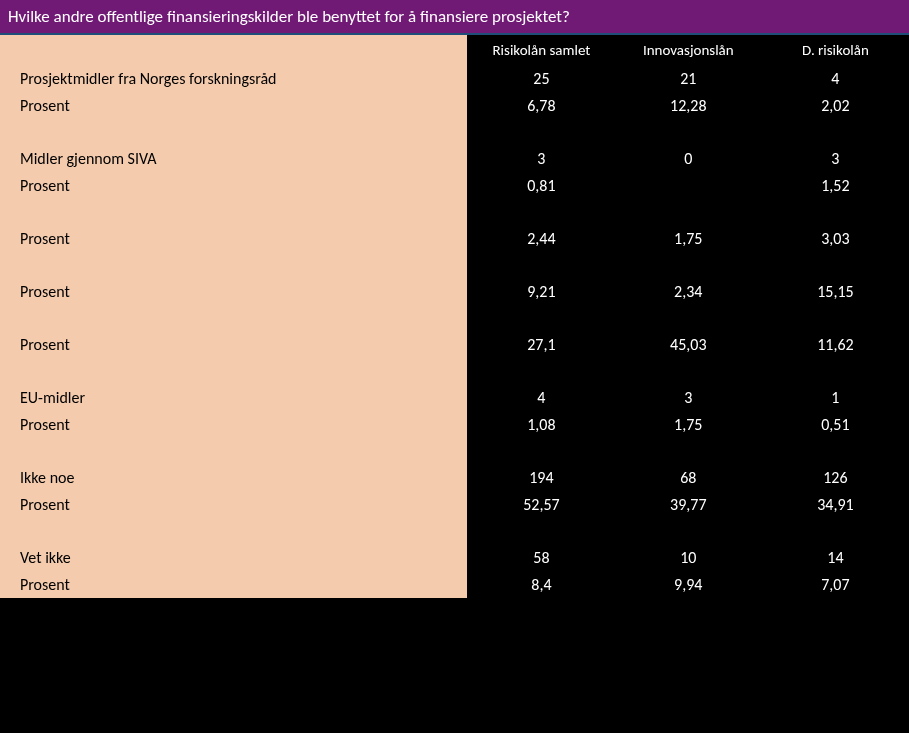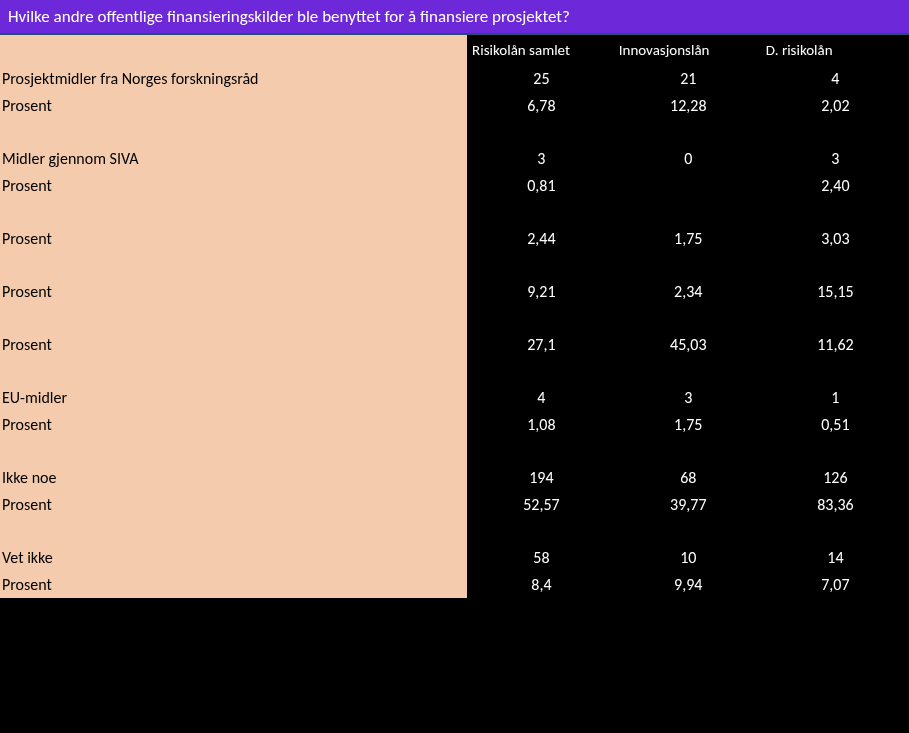--- a/index.html
+++ b/index.html
@@ -14,7 +14,7 @@
     border-collapse: collapse;
   }
   .header-row td {
-    background: #6d28d9;
+    background: #701a75;
     color: #fff;
     padding: 6px 8px;
     font-size: 17px;

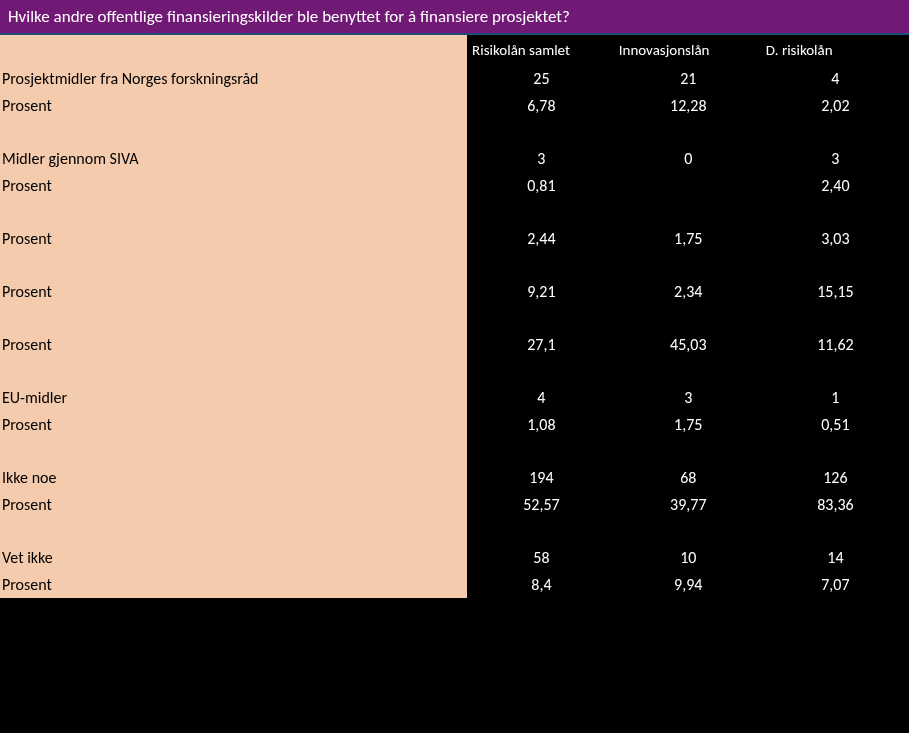--- a/index.html
+++ b/index.html
@@ -26,6 +26,7 @@
   .col-headers td {
     background: #000;
     color: #fff;
+    text-align: center;
     padding: 6px 4px;
     font-size: 15px;
     white-space: nowrap;

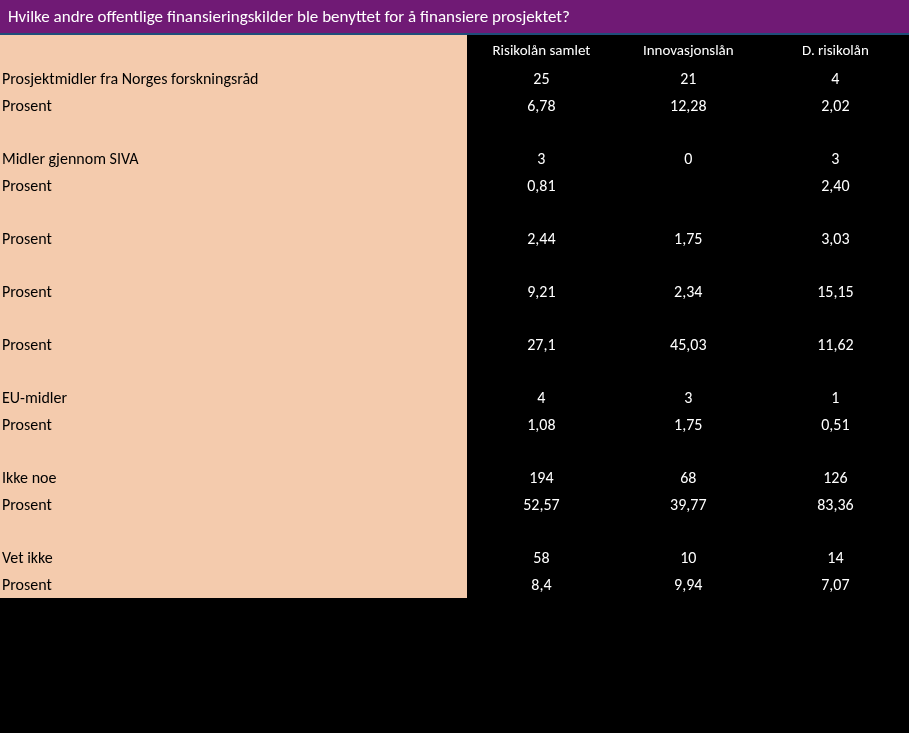--- a/index.html
+++ b/index.html
@@ -40,7 +40,7 @@
     background: #f4cbad;
     color: #000;
     text-align: left;
-    padding: 4px 2px;
+    padding: 4px 20px;
     width: 464px;
     border-right: 1px solid #000;
   }

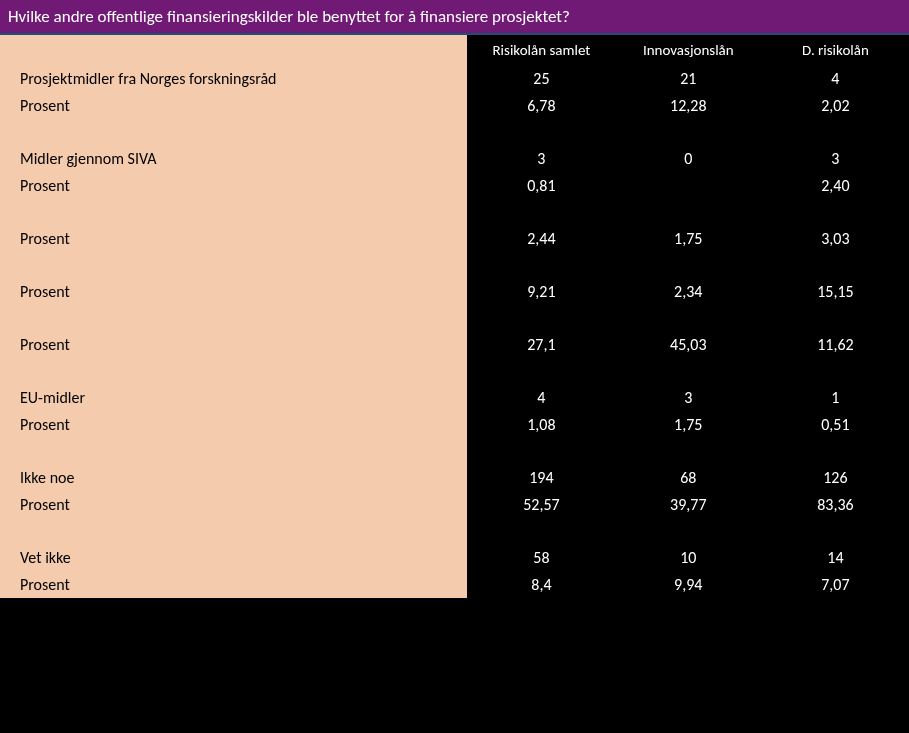--- a/index.html
+++ b/index.html
@@ -102,7 +102,7 @@
     <td class="label-col">Prosent</td>
     <td class="data">0,81</td>
     <td class="data"></td>
-    <td class="data">2,40</td>
+    <td class="data">1,52</td>
   </tr>
   <tr class="spacer">
         <td class="label-col"></td>

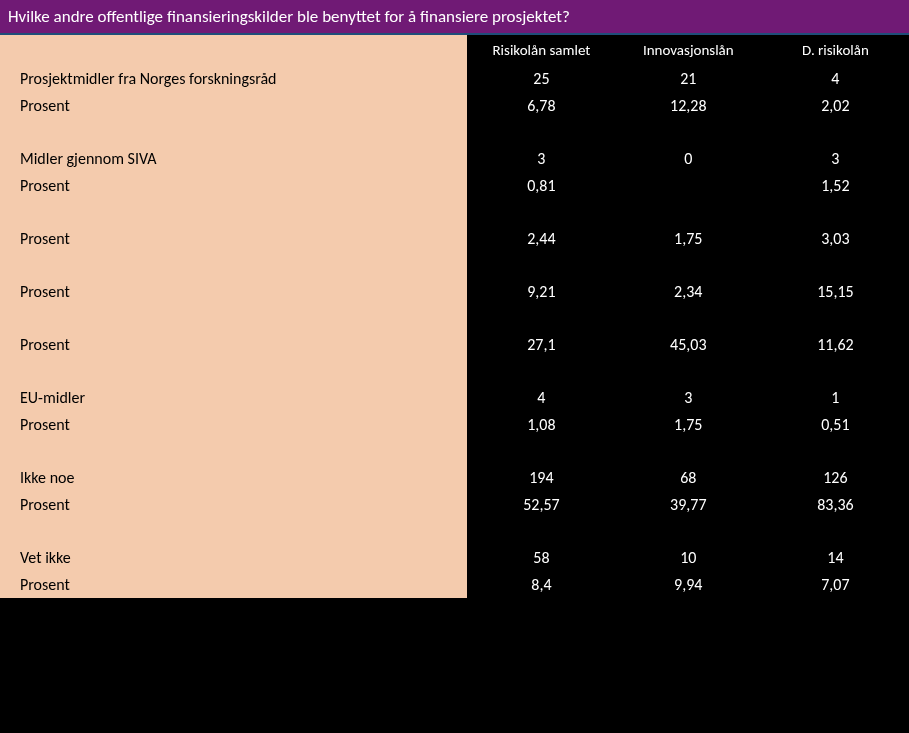--- a/index.html
+++ b/index.html
@@ -179,7 +179,7 @@
     <td class="label-col">Prosent</td>
     <td class="data">52,57</td>
     <td class="data">39,77</td>
-    <td class="data">83,36</td>
+    <td class="data">34,91</td>
   </tr>
   <tr class="spacer">
         <td class="label-col"></td>

